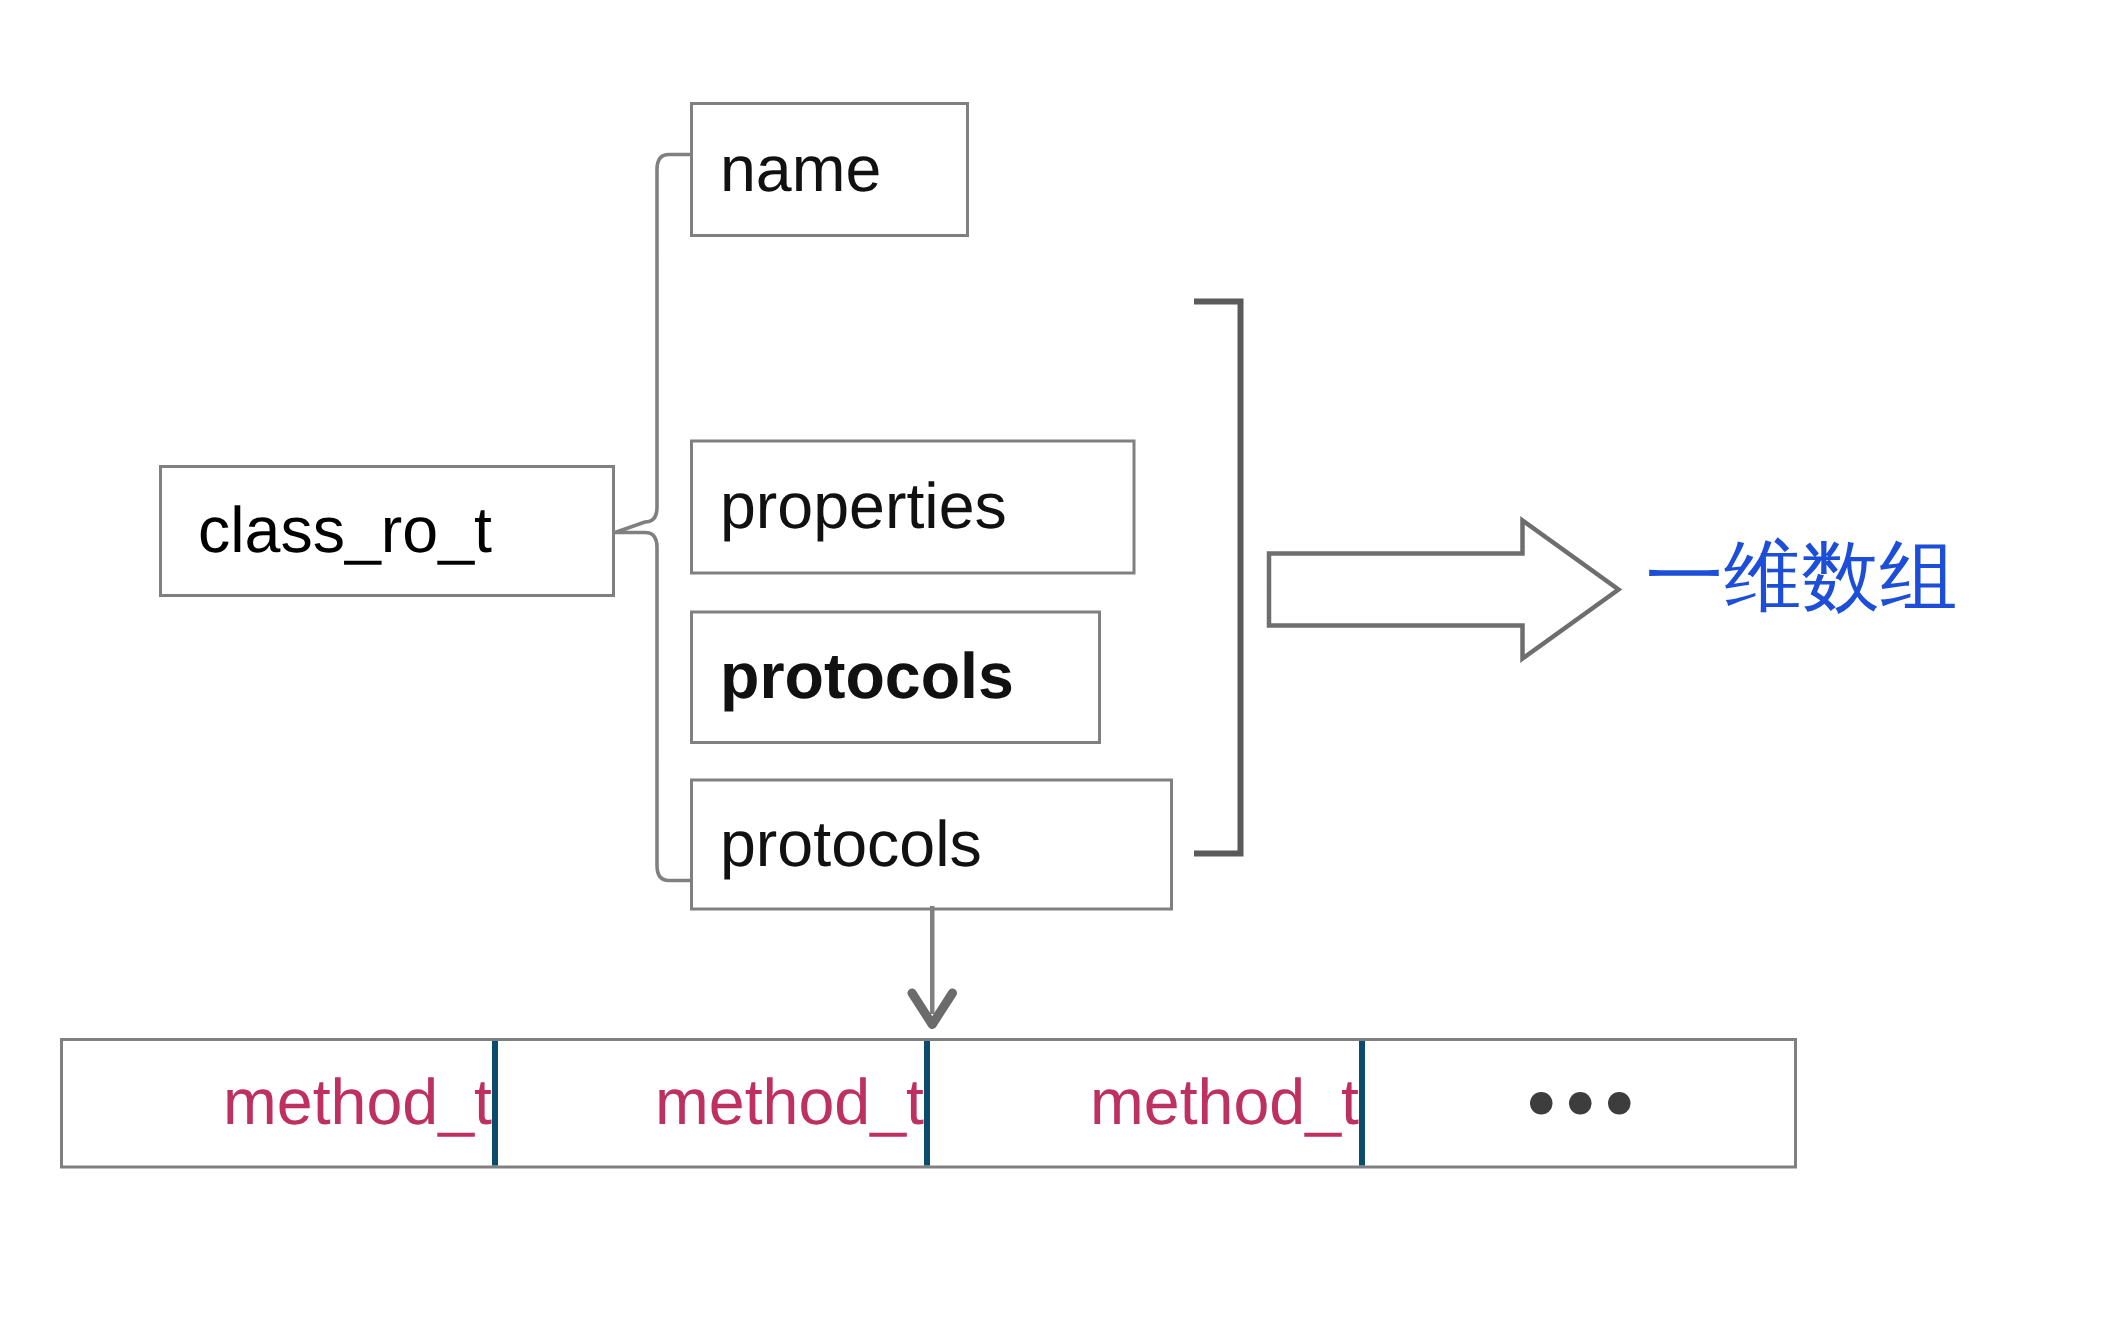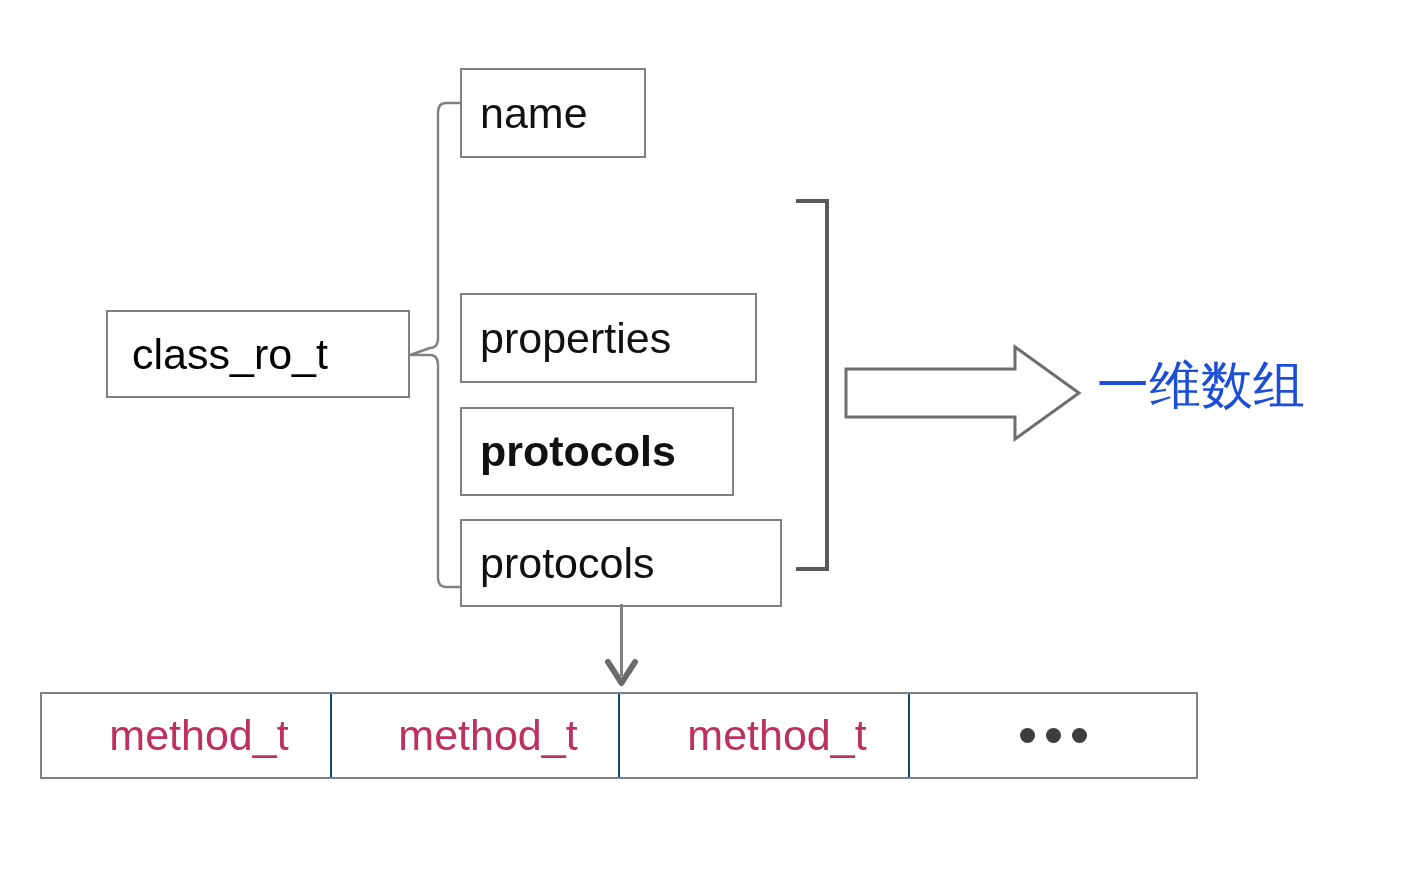--- a/index.html
+++ b/index.html
@@ -123,10 +123,10 @@
   }
   .method-cell {
     box-sizing: border-box;
-    border-right: 2px solid #0c4a6e;
+    border-right: 4px solid #0c4a6e;
     display: flex;
     align-items: center;
-    justify-content: center;
+    justify-content: flex-end;
     padding-left: 26px;
     white-space: nowrap;
   }

